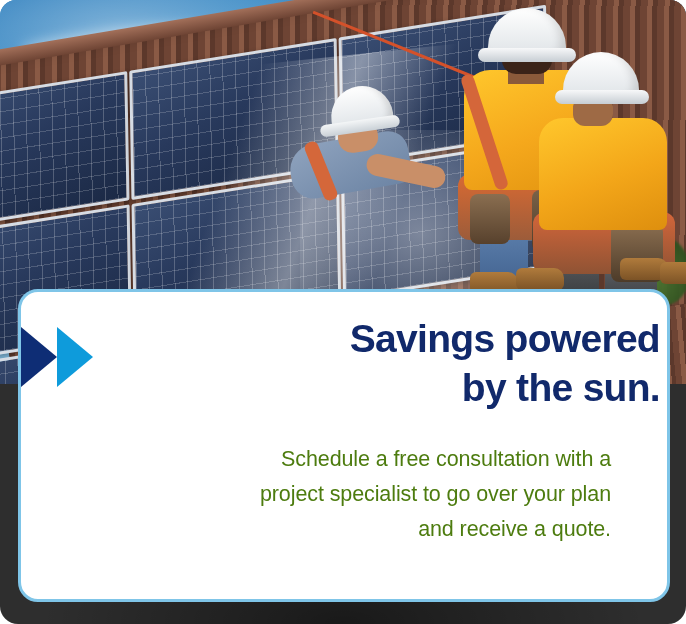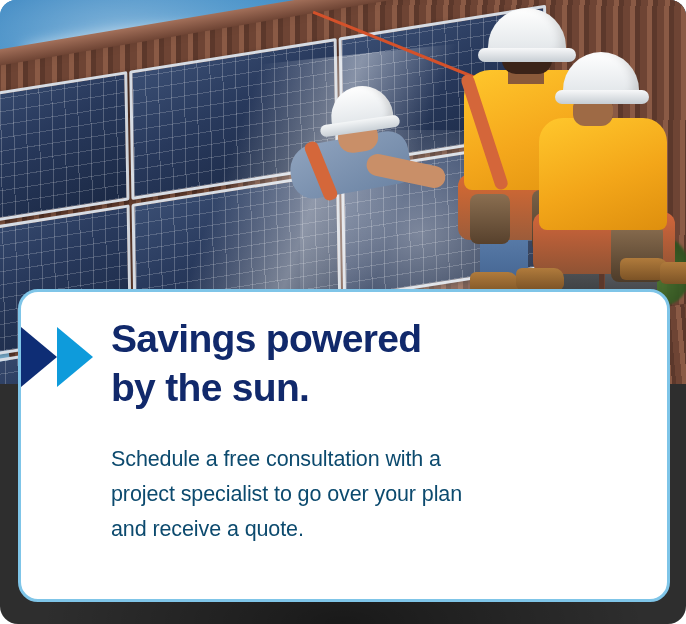--- a/index.html
+++ b/index.html
@@ -346,6 +346,7 @@
     left: 90px;
     top: 22px;
     right: 7px;
+    text-align: right;
   }
 
   .headline {

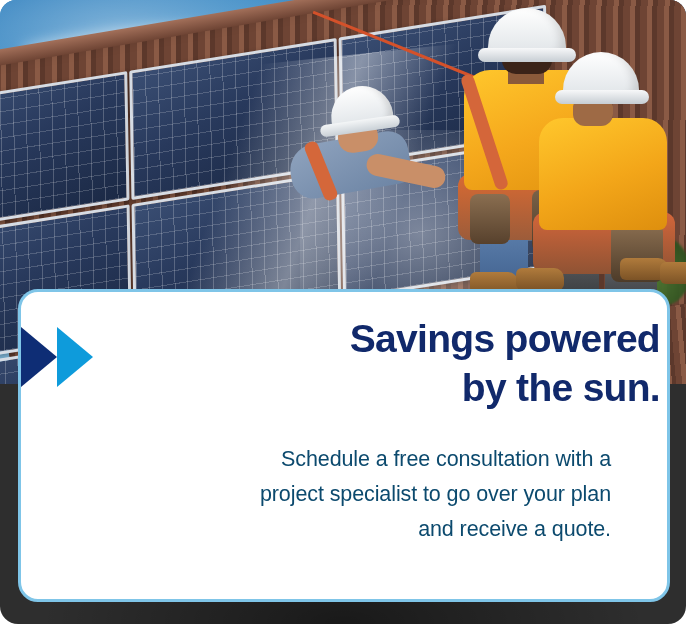--- a/index.html
+++ b/index.html
@@ -360,7 +360,7 @@
 
   .subcopy {
     margin-top: 30px;
-    color: #0c4a6e;
+    color: #4d7c0f;
     font-size: 21.5px;
     font-weight: 400;
     line-height: 35px;

